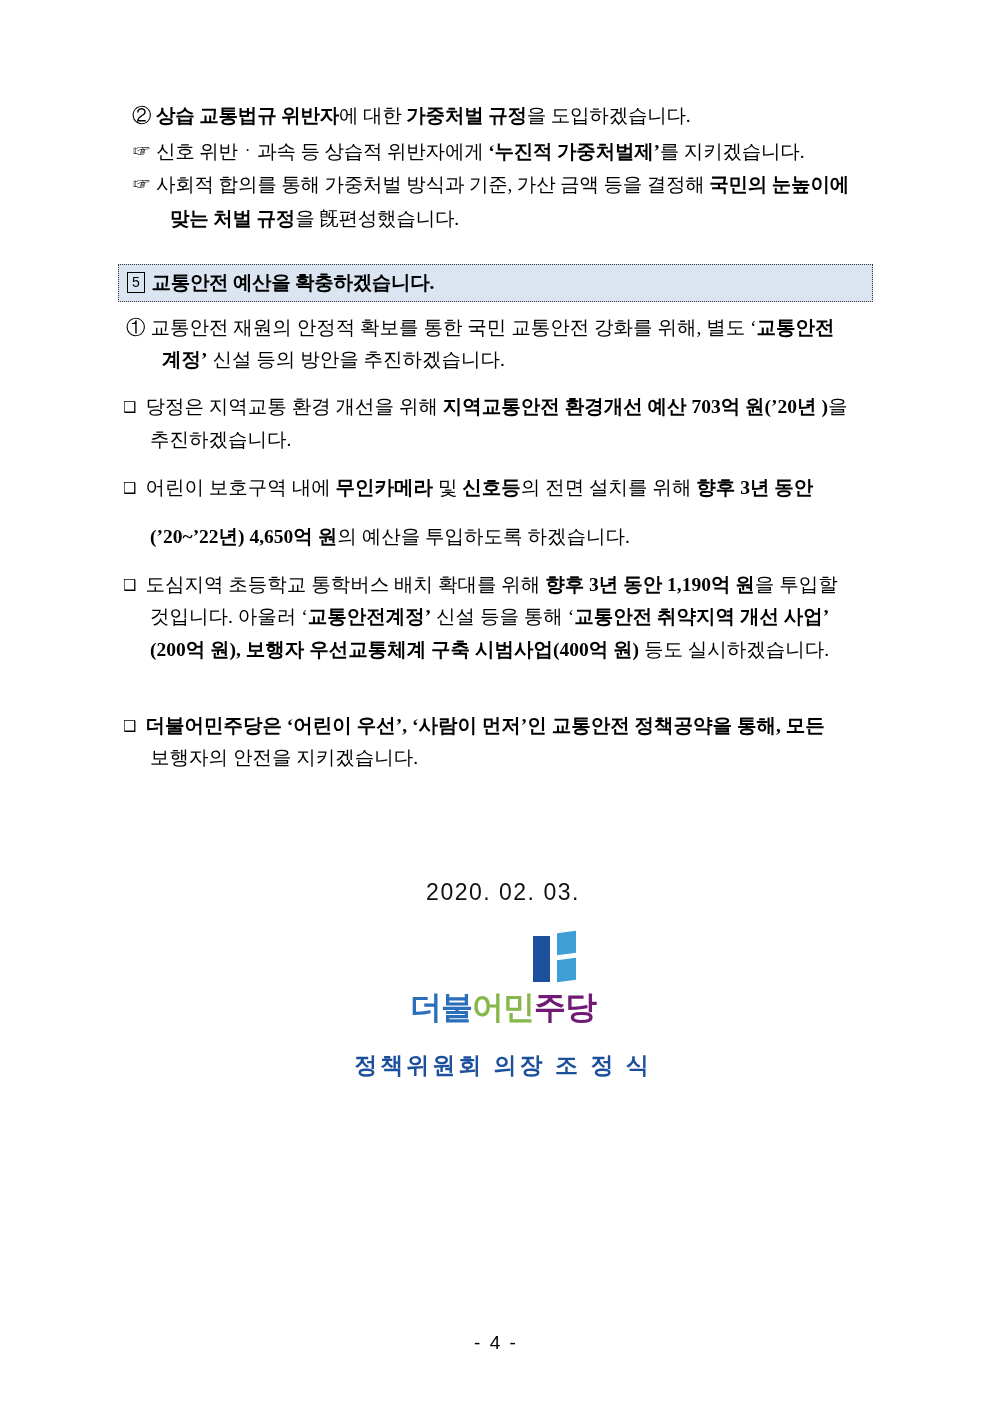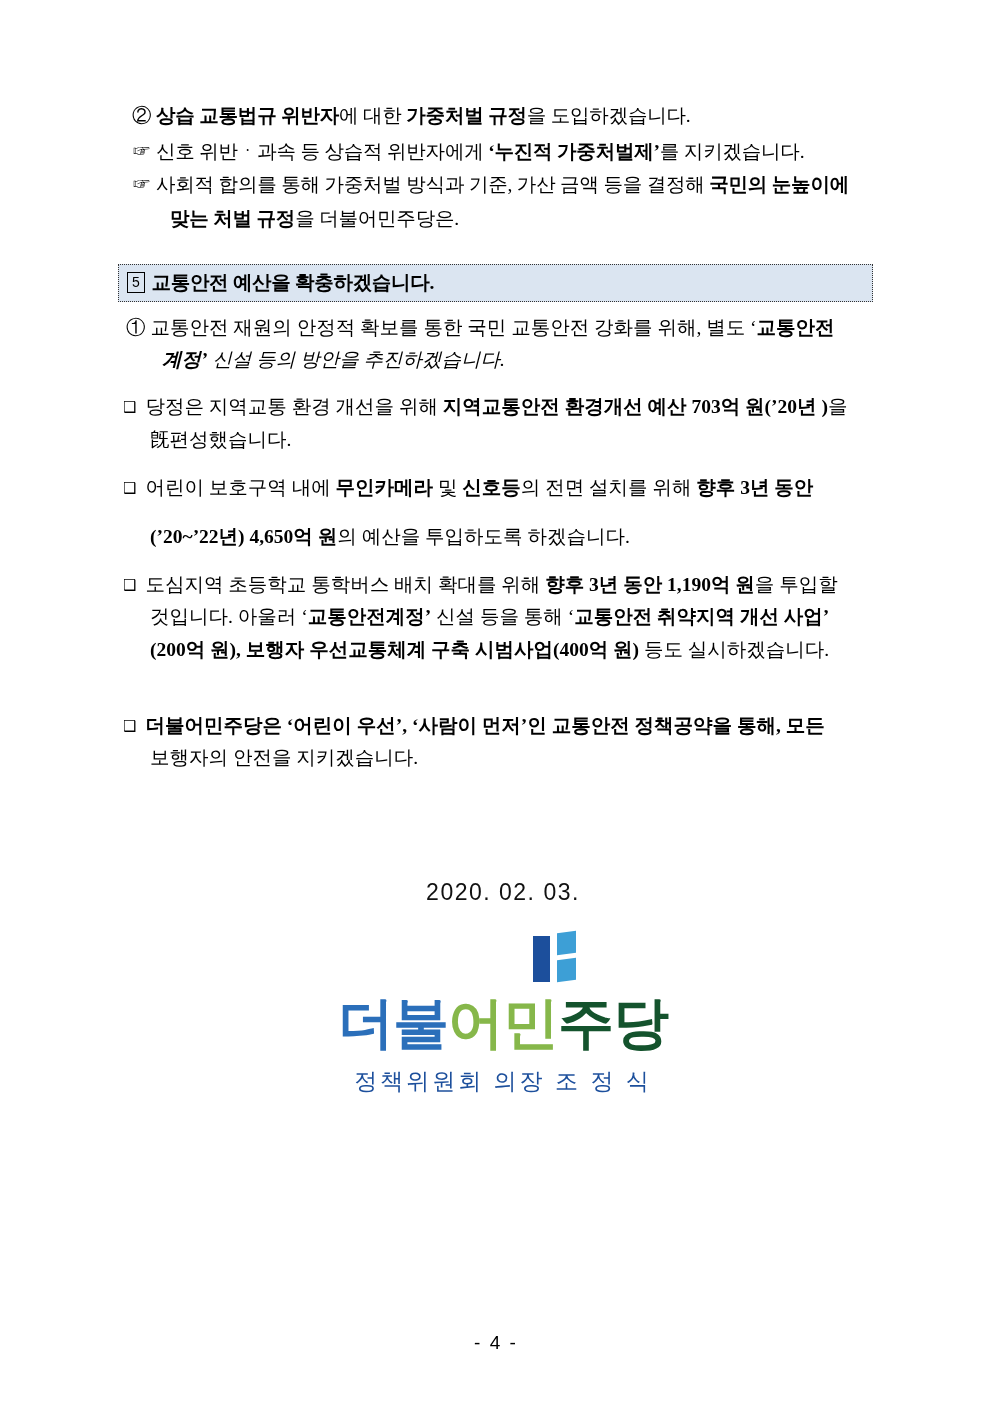--- a/index.html
+++ b/index.html
@@ -215,7 +215,7 @@
       <span>사회적 합의를 통해 가중처벌 방식과 기준, 가산 금액 등을 결정해 </span><span class="b">국민의 눈높이에</span>
     </div>
     <div class="line sub-cont">
-      <span class="b">맞는 처벌 규정</span><span>을 더불어민주당은.</span>
+      <span class="b">맞는 처벌 규정</span><span>을 旣편성했습니다.</span>
     </div>
 
     <div class="boxed-heading">

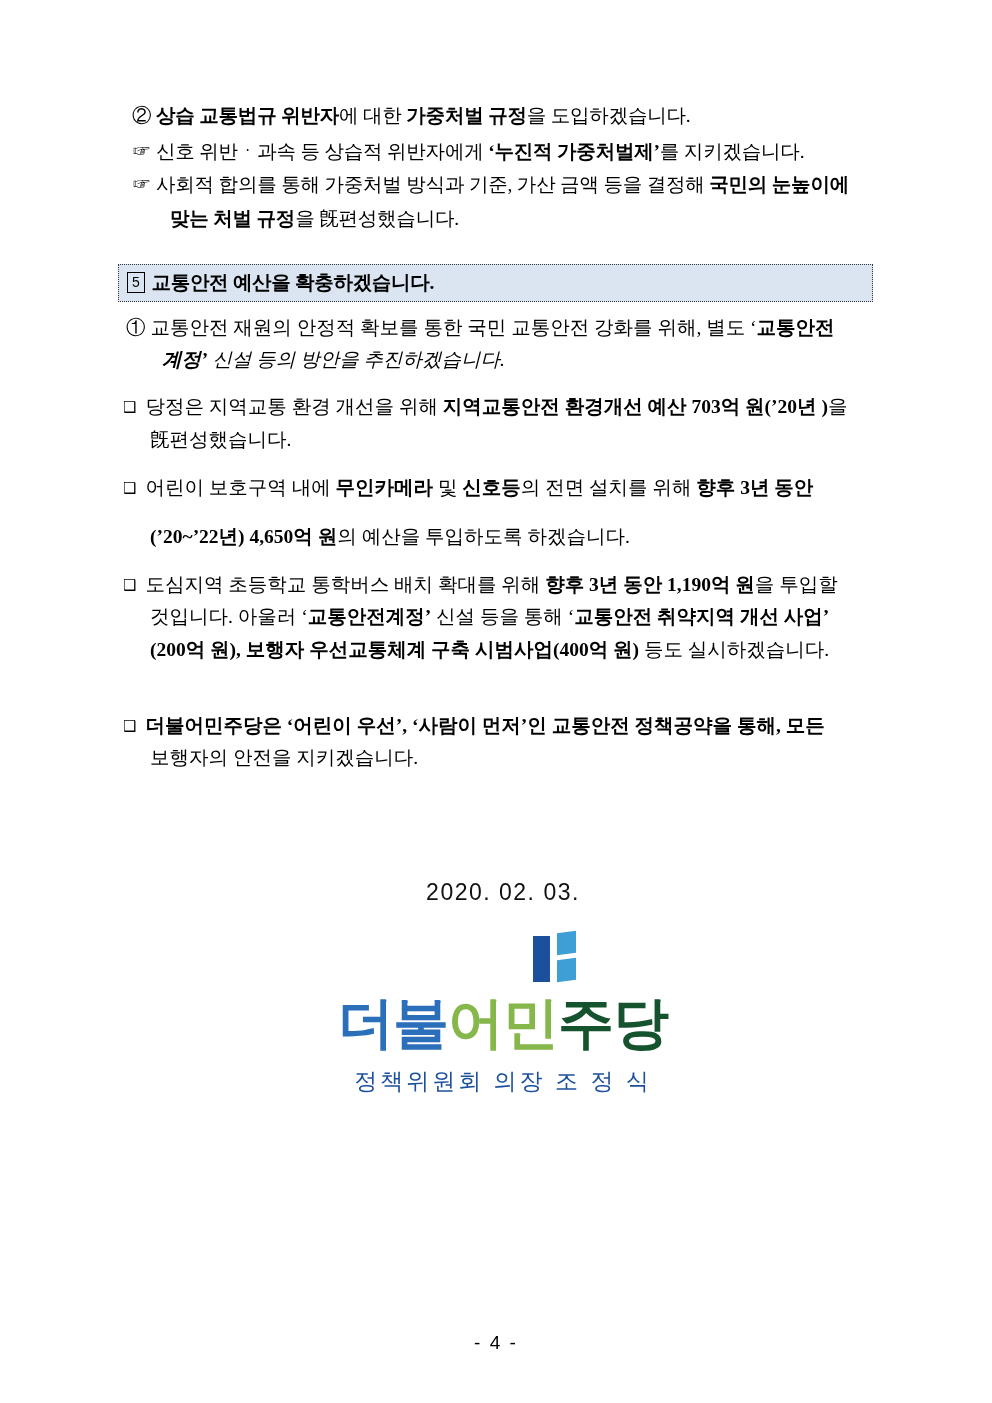--- a/index.html
+++ b/index.html
@@ -91,7 +91,6 @@
   .circ-cont {
     padding-left: 44px;
     text-indent: 0;
-    font-style: italic;
   }
 
   .bracket-title {

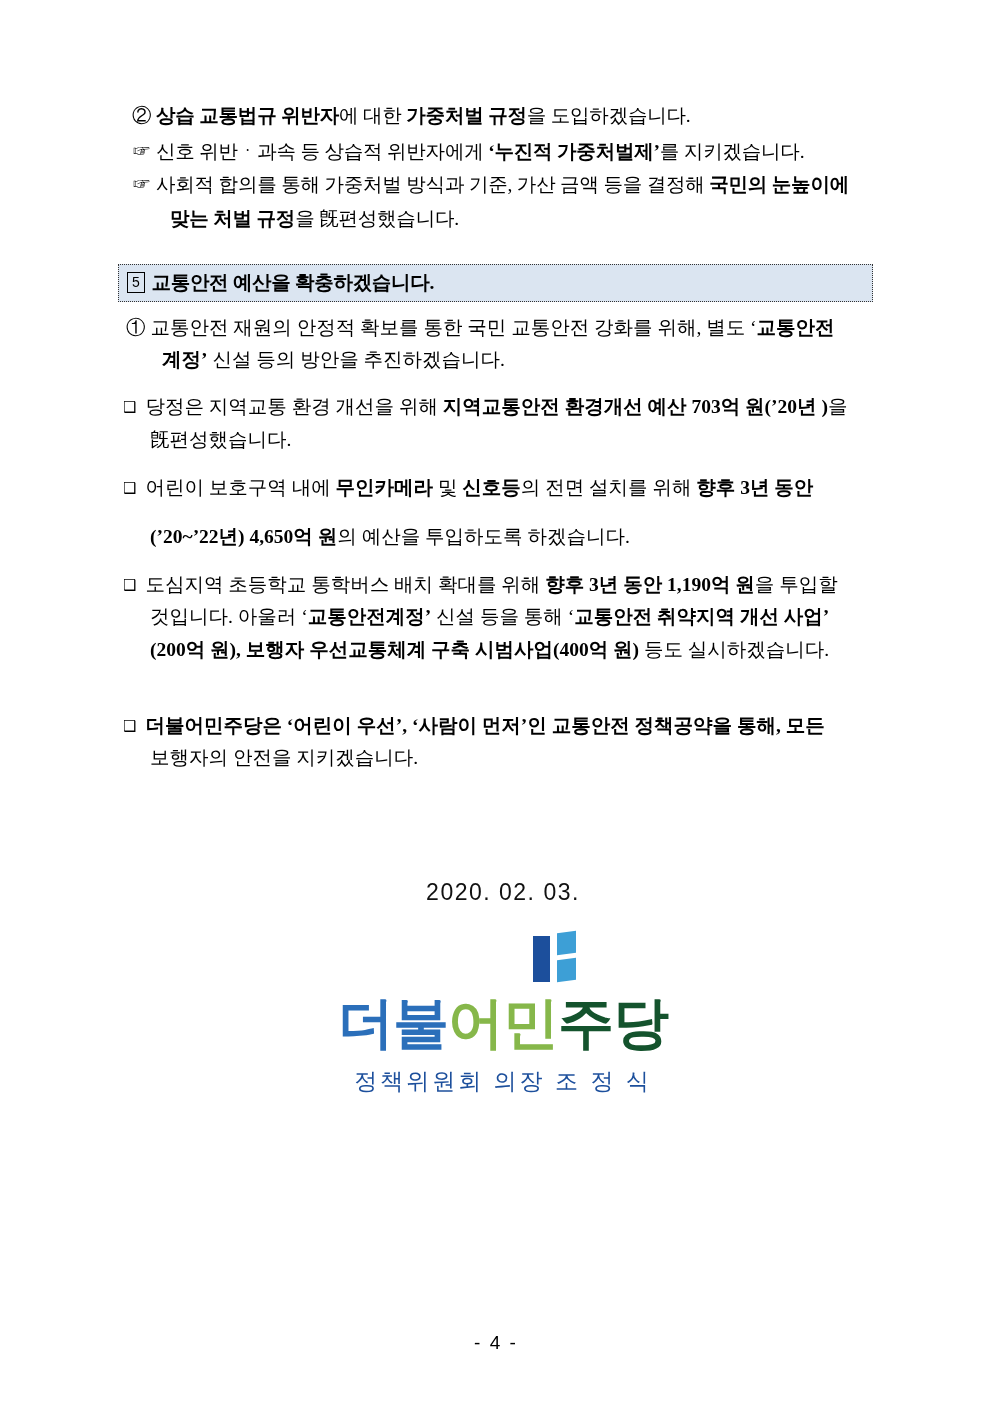--- a/index.html
+++ b/index.html
@@ -235,7 +235,7 @@
       <span class="sq-mark">❑</span><span>당정은 지역교통 환경 개선을 위해 </span><span class="b">지역교통안전 환경개선 예산 703억 원(’20년 )</span><span>을</span>
     </div>
     <div class="sq-item sq-cont" style="margin-top:0;">
-      <span>旣편성했습니다.</span>
+      <span>추진하겠습니다.</span>
     </div>
 
     <div class="sq-item">

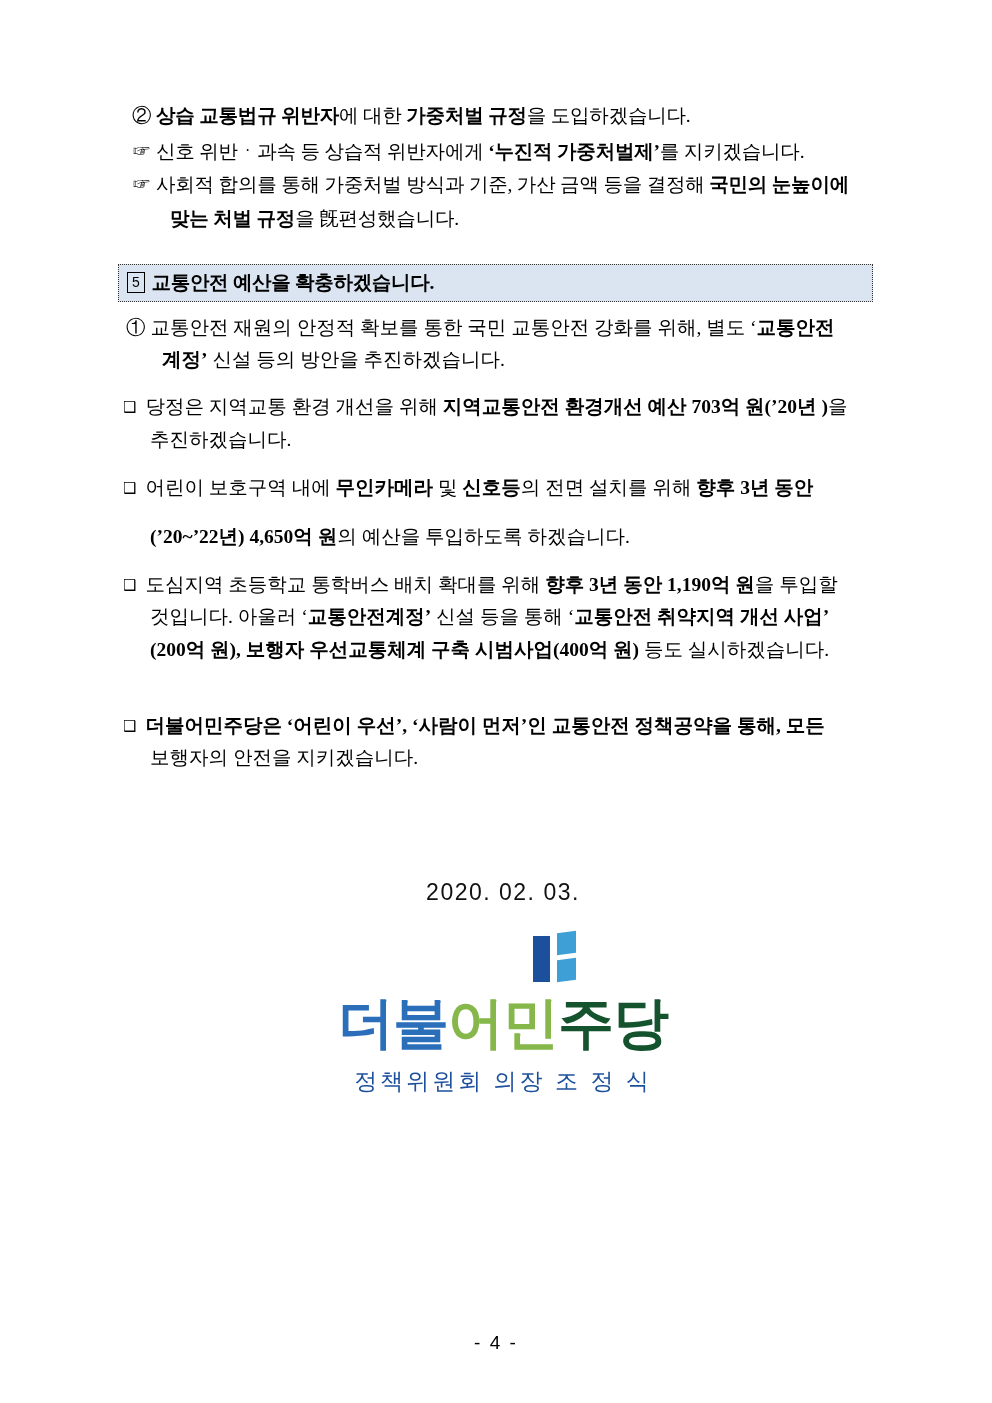--- a/index.html
+++ b/index.html
@@ -164,7 +164,7 @@
     transform: skewY(-7deg);
   }
   .logo-text {
-    font-size: 56px;
+    font-size: 32px;
     font-weight: bold;
     letter-spacing: -1px;
     font-family: "Liberation Sans", sans-serif;

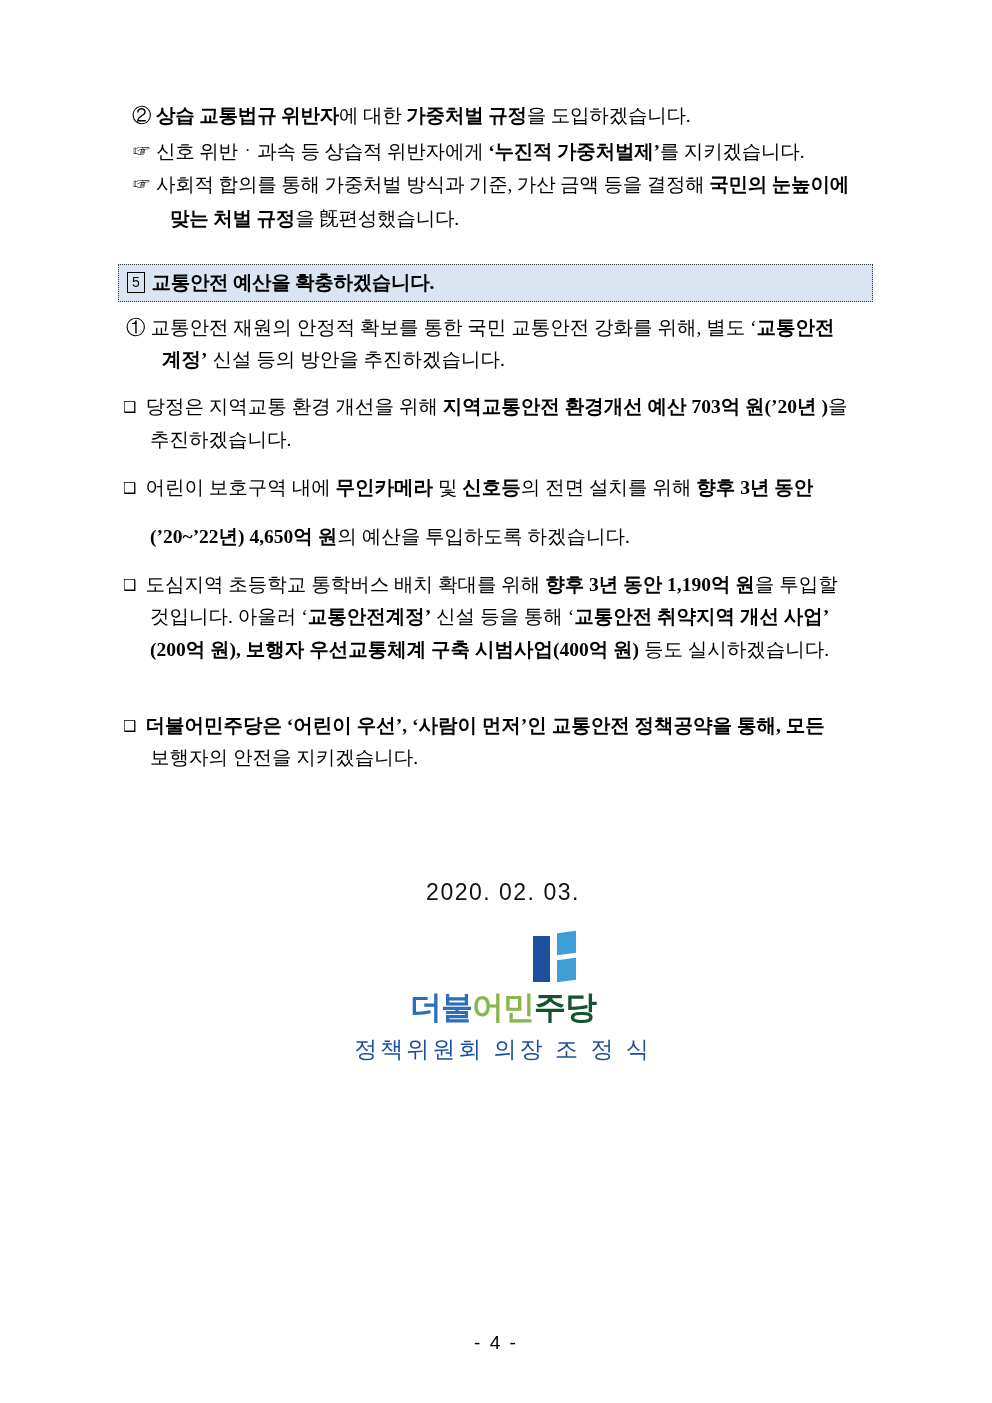--- a/index.html
+++ b/index.html
@@ -173,7 +173,7 @@
   }
   .lt-1 { color: #2b6fba; }
   .lt-2 { color: #86b74a; }
-  .lt-3 { color: #14532d; }
+  .lt-3 { color: #701a75; }
   .logo-sub {
     margin-top: 4px;
     font-size: 23px;

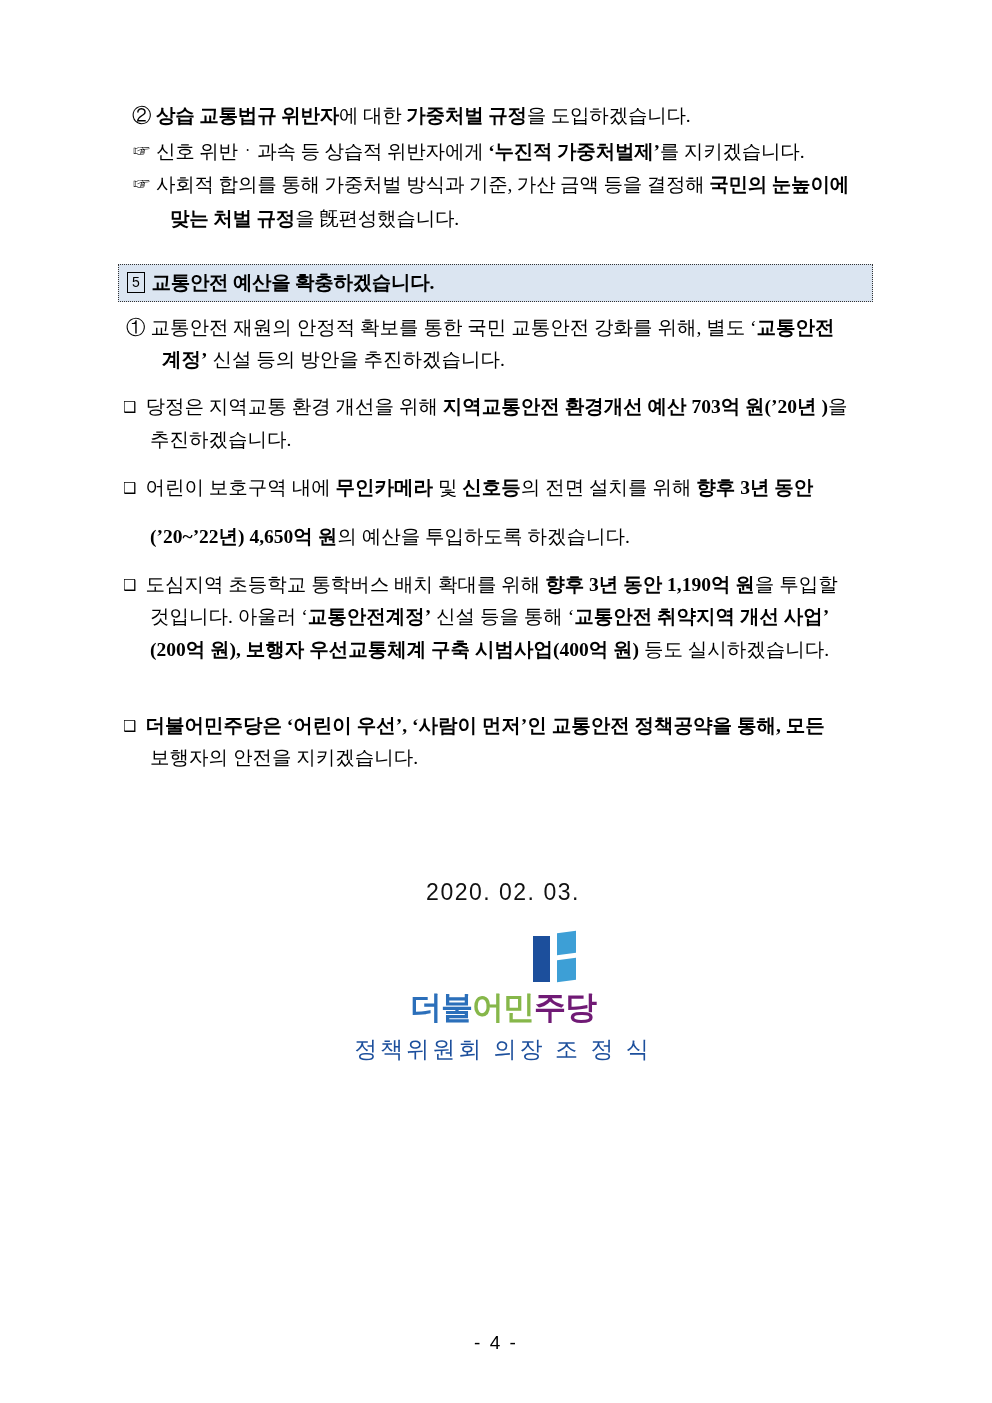--- a/index.html
+++ b/index.html
@@ -175,9 +175,9 @@
   .lt-2 { color: #86b74a; }
   .lt-3 { color: #701a75; }
   .logo-sub {
-    margin-top: 4px;
+    margin-top: 20px;
     font-size: 23px;
-    font-weight: normal;
+    font-weight: bold;
     color: #1c4f9c;
     letter-spacing: 3px;
     font-family: "Liberation Sans", sans-serif;

